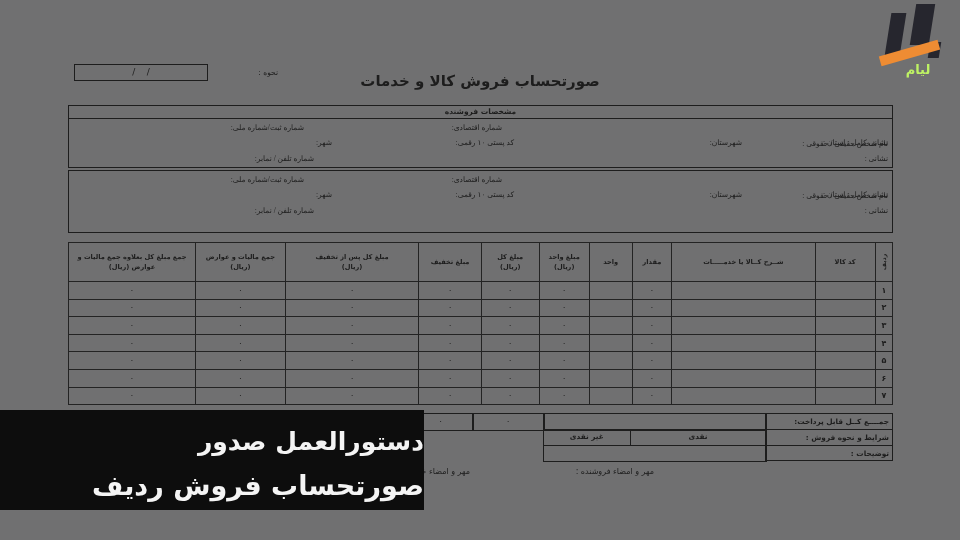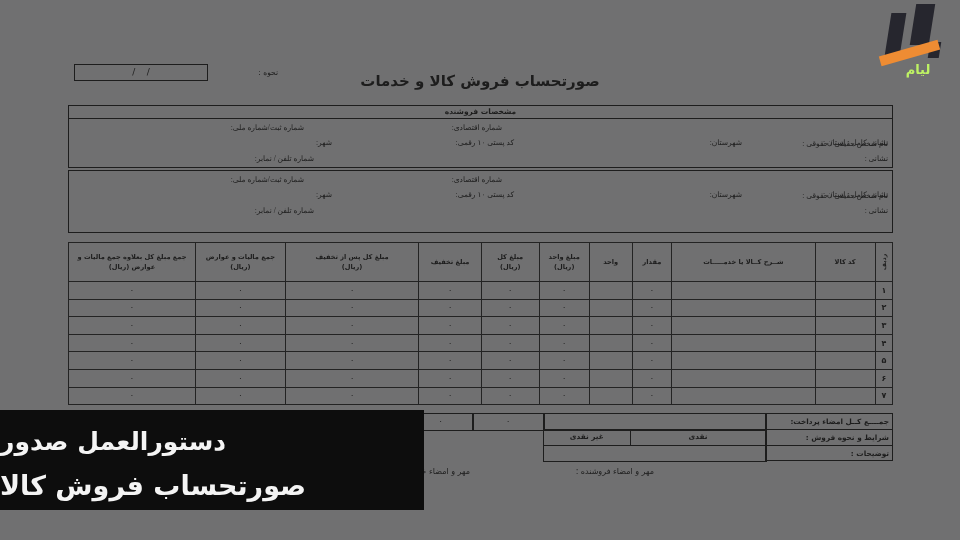--- a/index.html
+++ b/index.html
@@ -290,7 +290,7 @@
   </table>
 
   <div class="sum-labels">
-    <div class="sum-row">جمــــع کــل امضاء پرداخت:</div>
+    <div class="sum-row">جمــــع کــل قابل پرداخت:</div>
     <div class="sum-row">شرایط و نحوه فروش :</div>
     <div class="sum-row">توضیحات :</div>
   </div>

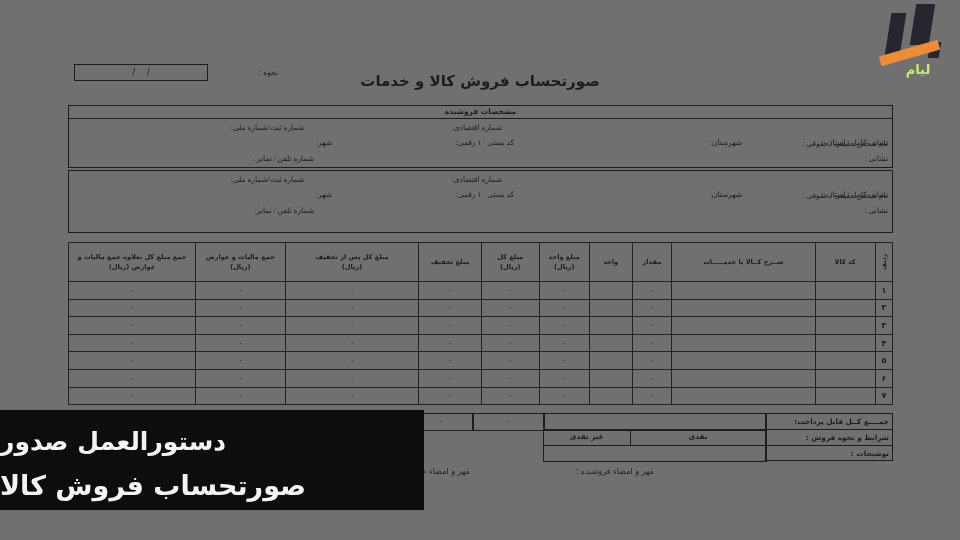--- a/index.html
+++ b/index.html
@@ -66,7 +66,7 @@
   .sig-buyer  { right:490px; }
   
   .banner { position:absolute; left:0; top:410px; width:424px; height:100px;
-    background:#0d0d0d; z-index:20; color:#f4f4f4; text-align:left; }
+    background:#0d0d0d; z-index:20; color:#f4f4f4; text-align:right; }
   .banner .l1 { margin-top:17px; font-size:25px; font-weight:bold; }
   .banner .l2 { margin-top:14px; font-size:27px; font-weight:bold; }
   

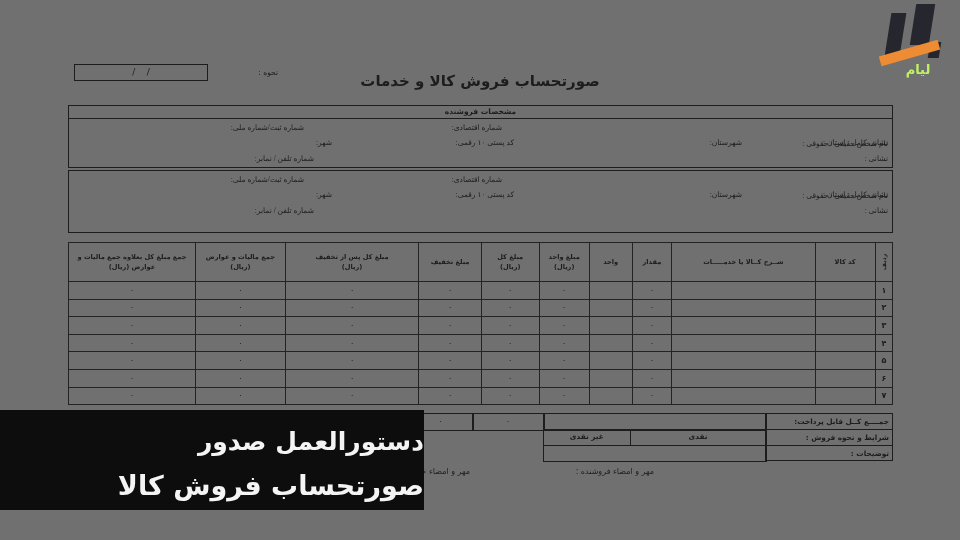--- a/index.html
+++ b/index.html
@@ -308,7 +308,7 @@
 
   <div class="banner">
     <div class="l1">دستورالعمل صدور</div>
-    <div class="l2">صورتحساب فروش کالا</div>
+    <div class="l2">صورتحساب فروش ردیف</div>
   </div>
 
 </div>

